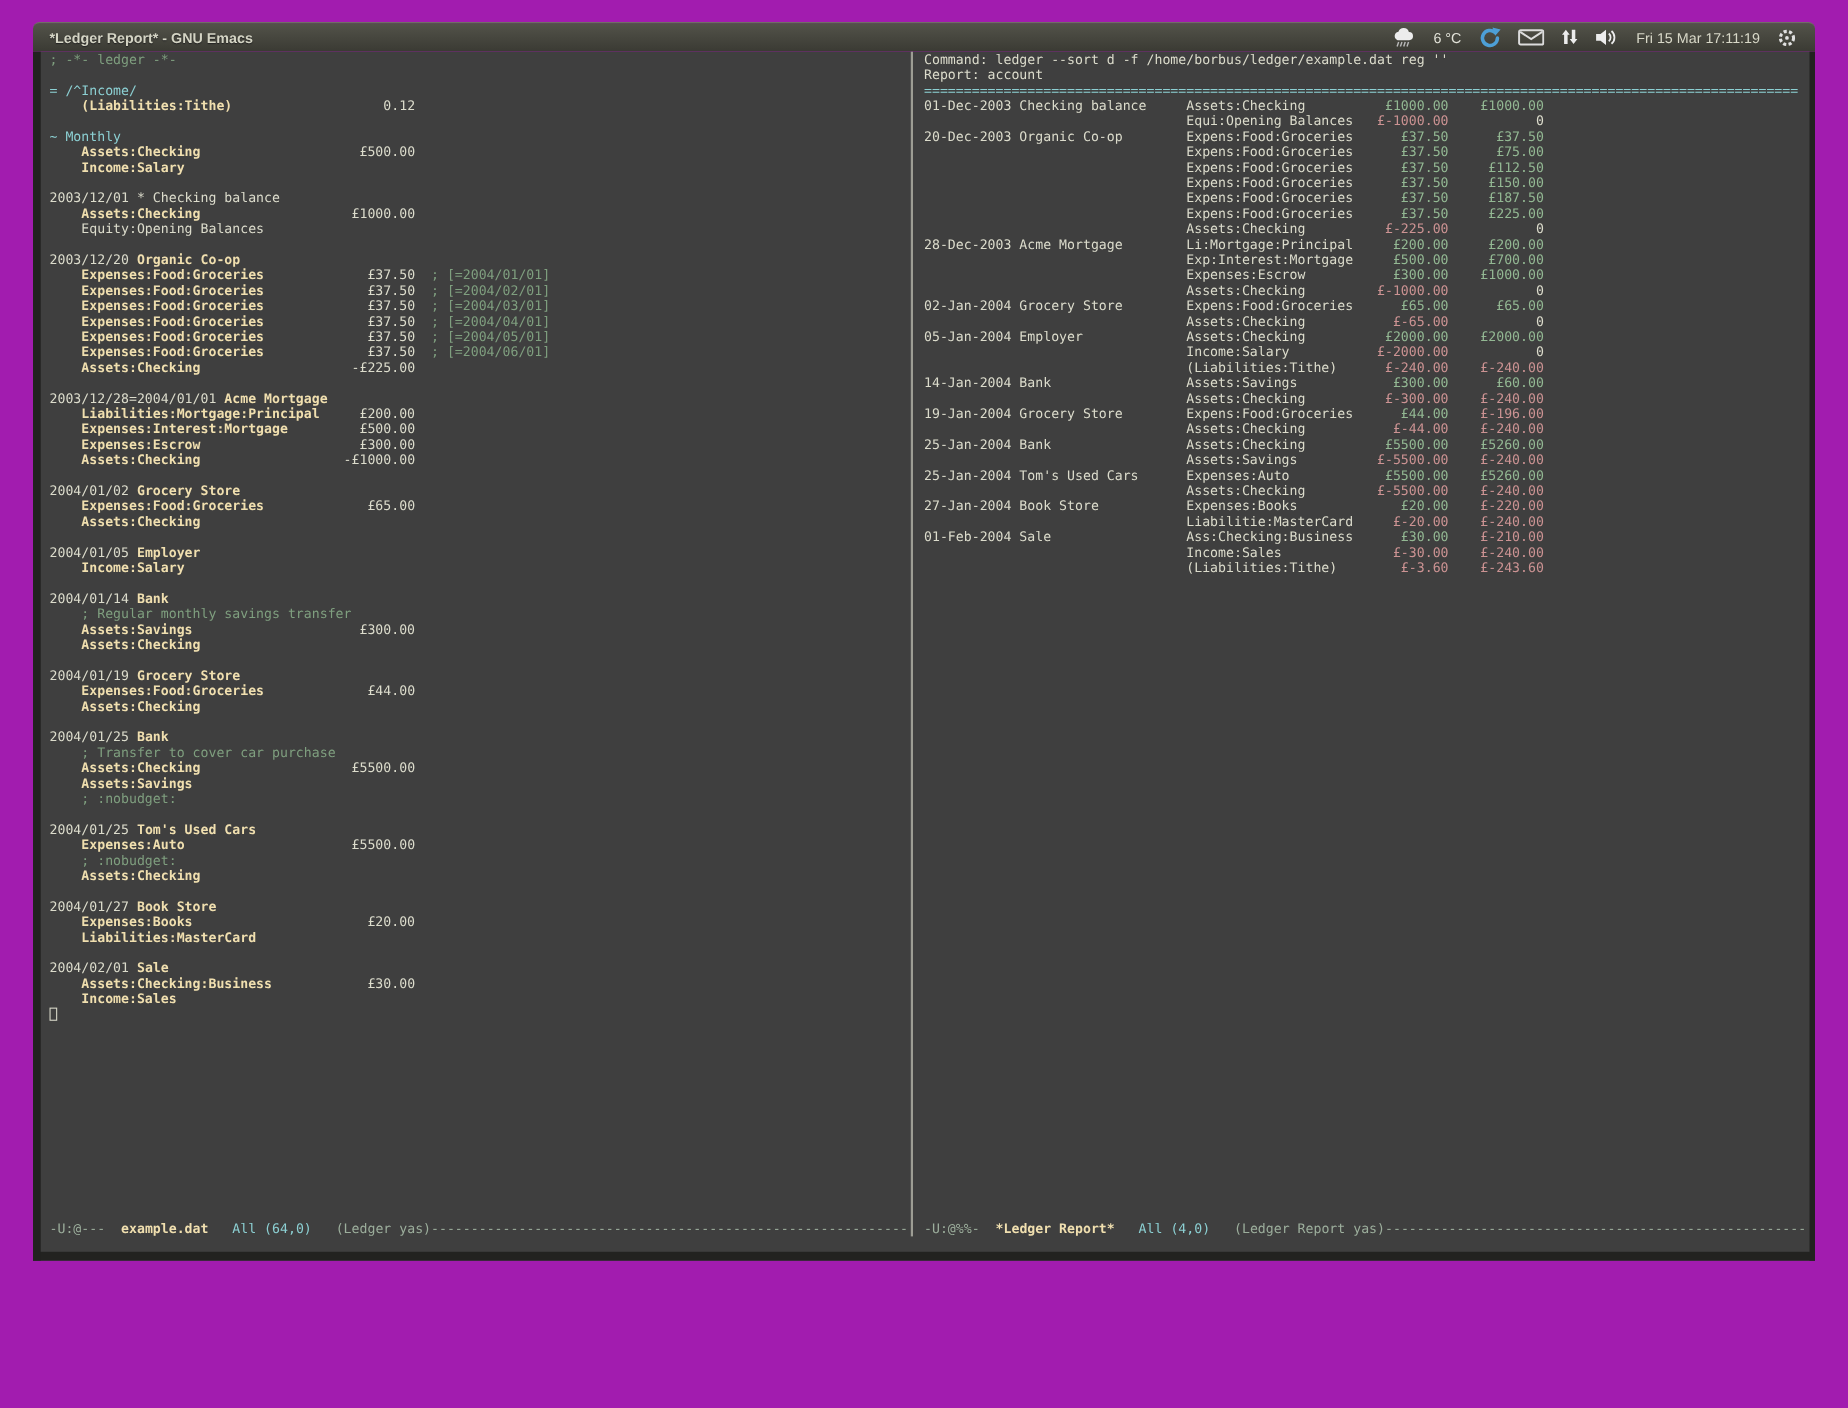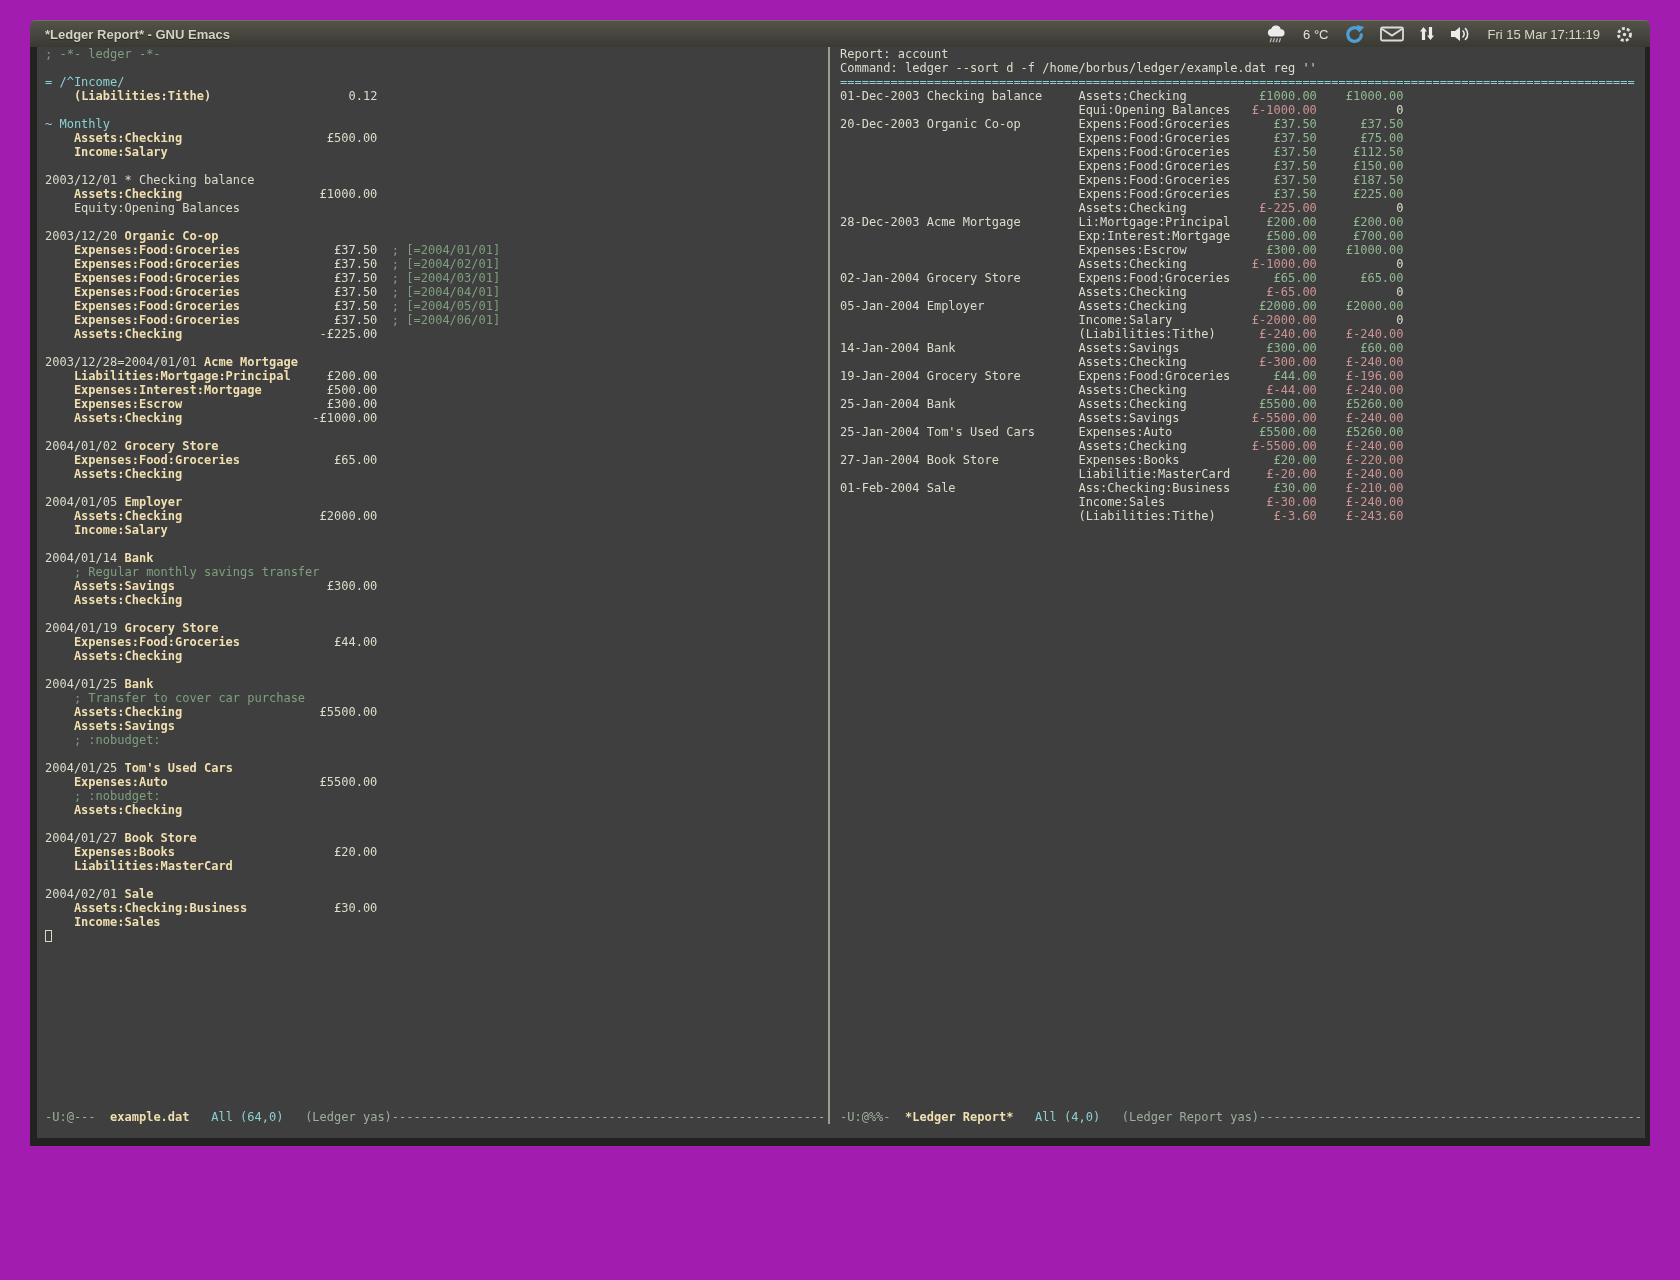--- a/index.html
+++ b/index.html
@@ -169,8 +169,8 @@
         </div>
       <div class="vdivider"></div>
       <div class="win win-right">
+        <div class="line">Command: ledger --sort d -f /home/borbus/ledger/example.dat reg ''</div>
         <div class="line">Report: account</div>
-        <div class="line">Command: ledger --sort d -f /home/borbus/ledger/example.dat reg ''</div>
         <div class="line cy">==============================================================================================================</div>
         <div id="report-rows">
             <div class="line"><span>01-Dec-2003 Checking balance     Assets:Checking      </span><span class="pos">    £1000.00</span><span class="pos">    £1000.00</span></div>

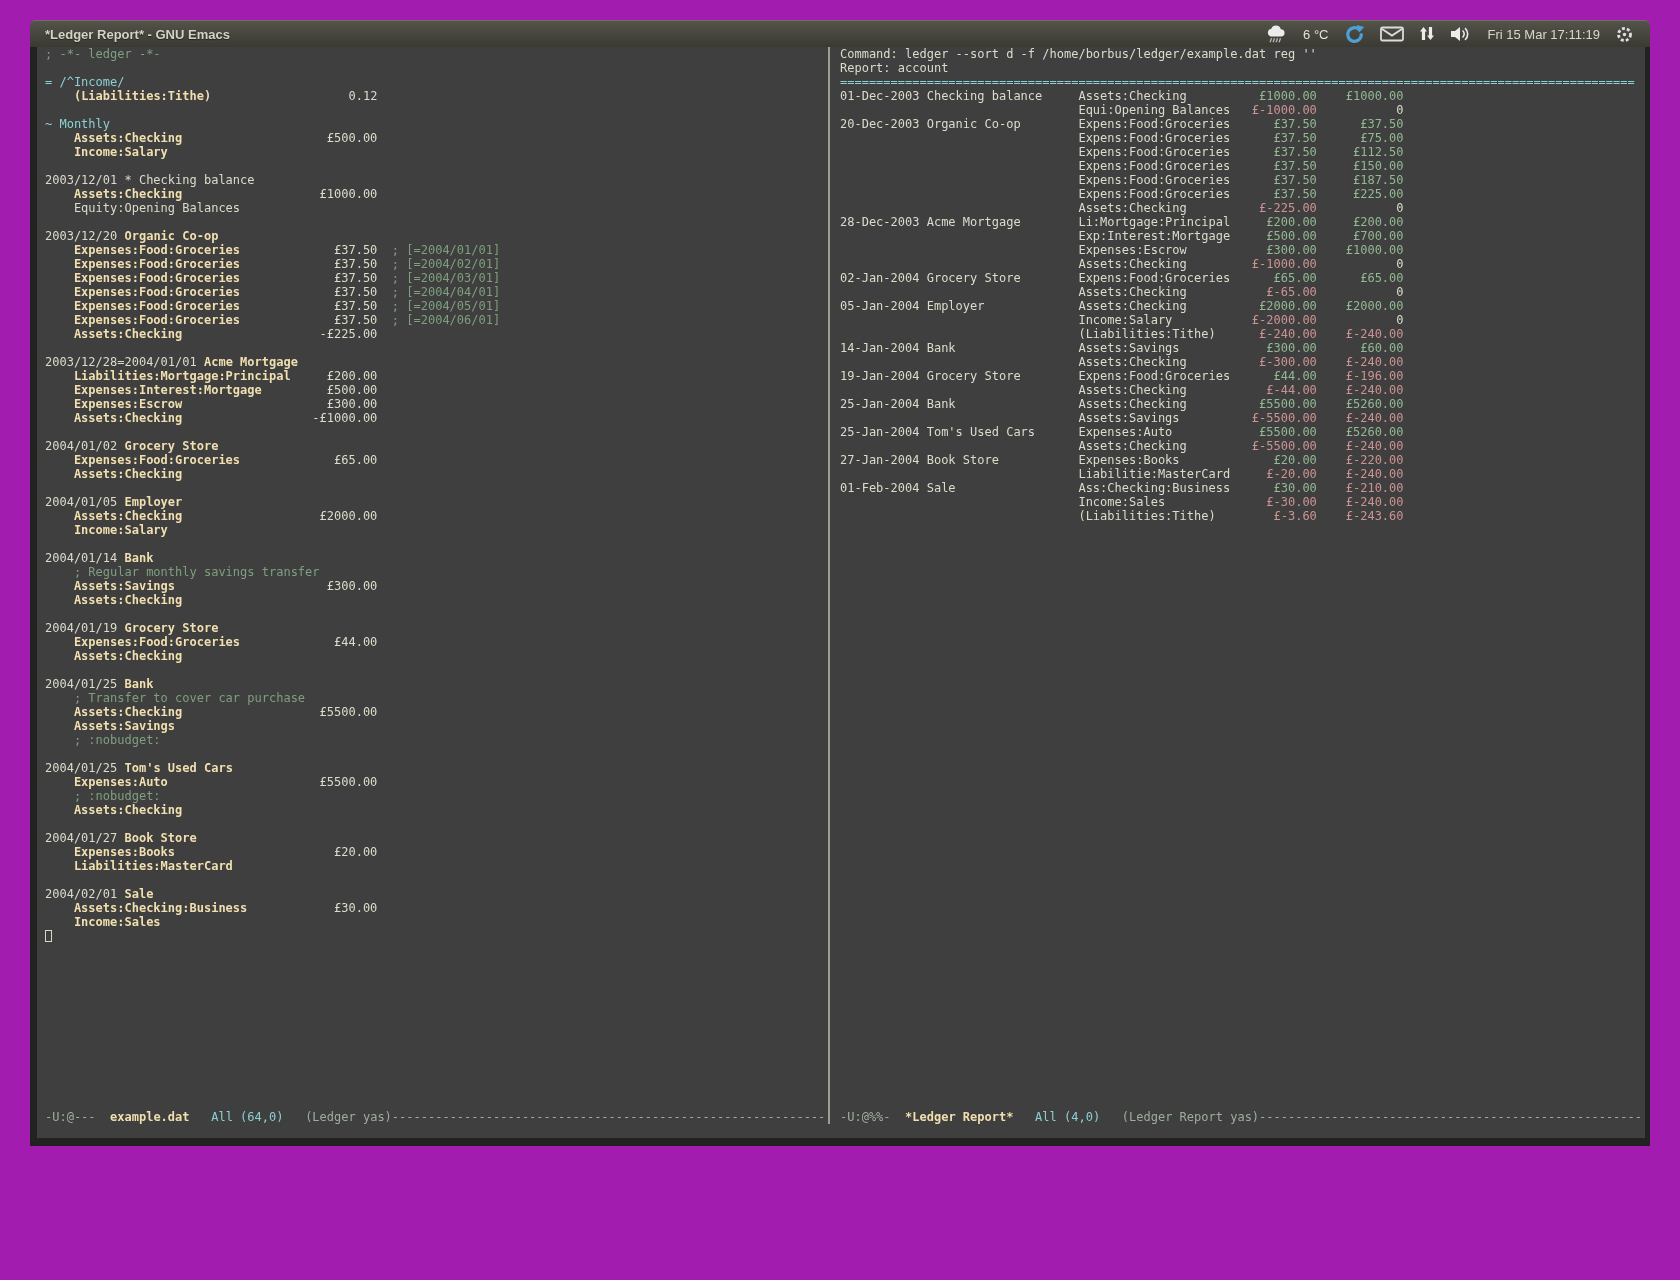--- a/index.html
+++ b/index.html
@@ -135,7 +135,6 @@
           <div class="line"><span class="kw">    Assets:Checking</span></div>
           <div class="line"></div>
           <div class="line"><span>2004/01/05 </span><span class="kw">Employer</span></div>
-          <div class="line"><span class="kw">    Assets:Checking</span><span>                   £2000.00</span></div>
           <div class="line"><span class="kw">    Income:Salary</span></div>
           <div class="line"></div>
           <div class="line"><span>2004/01/14 </span><span class="kw">Bank</span></div>

